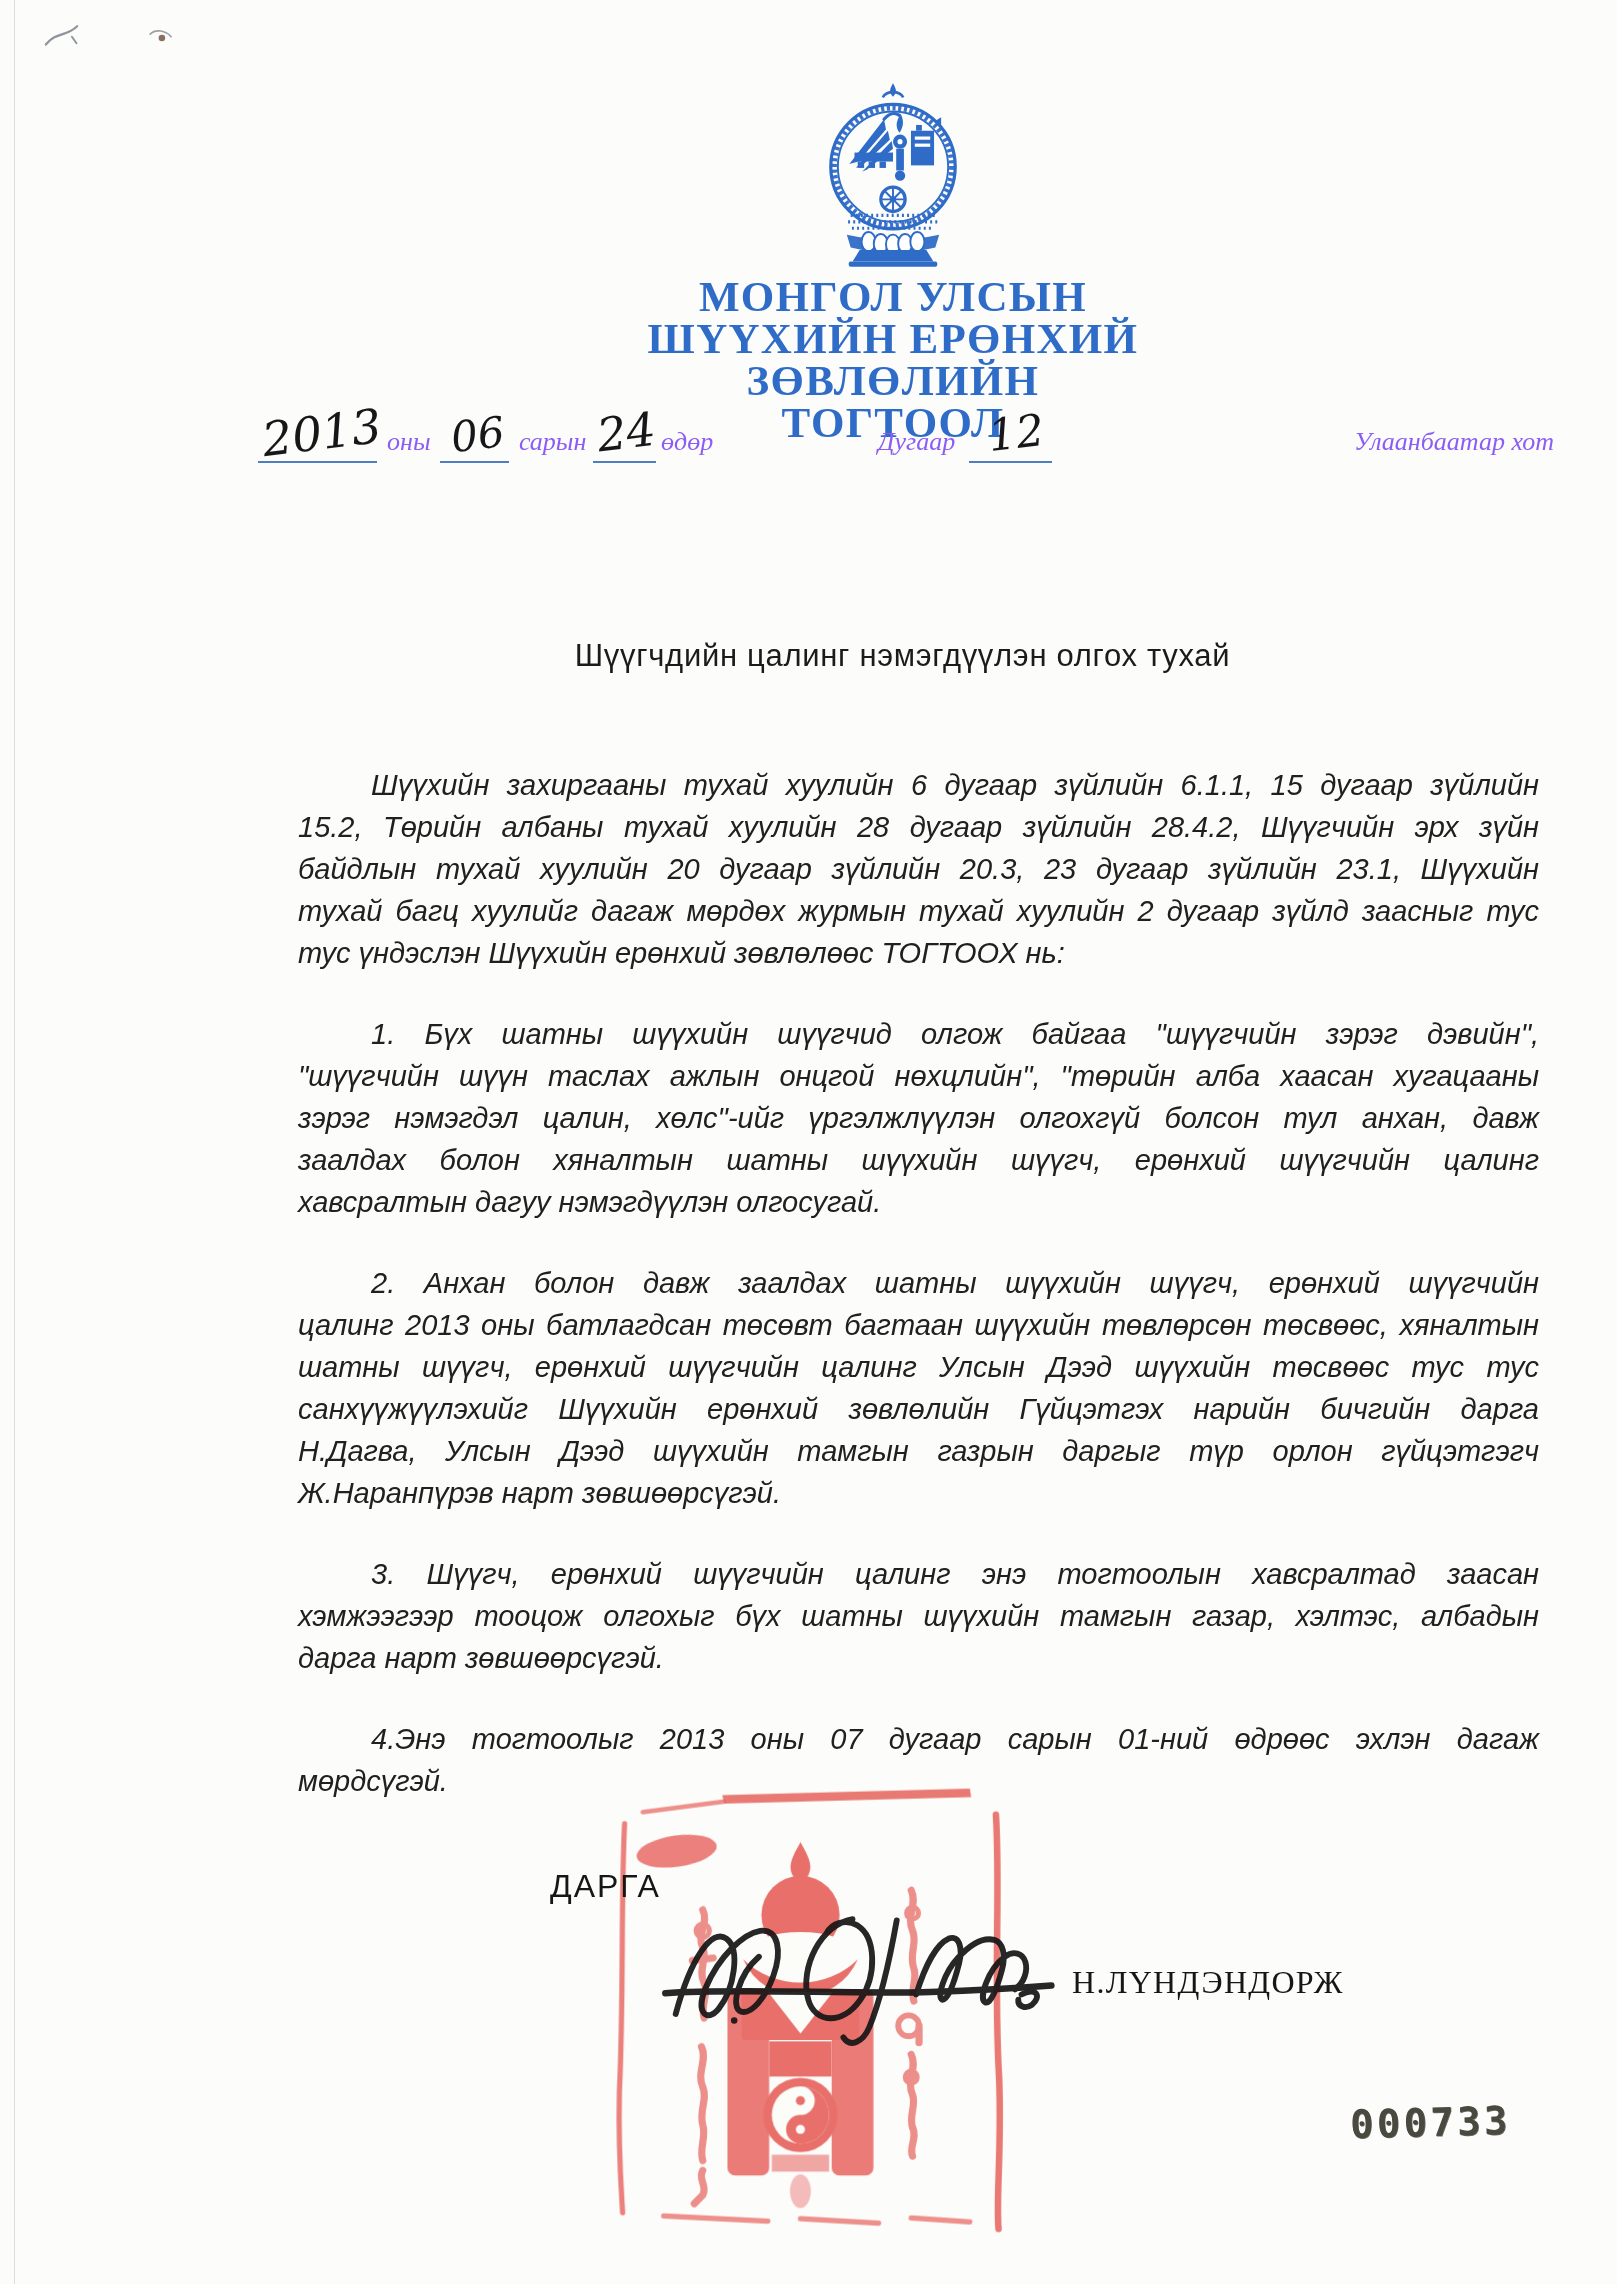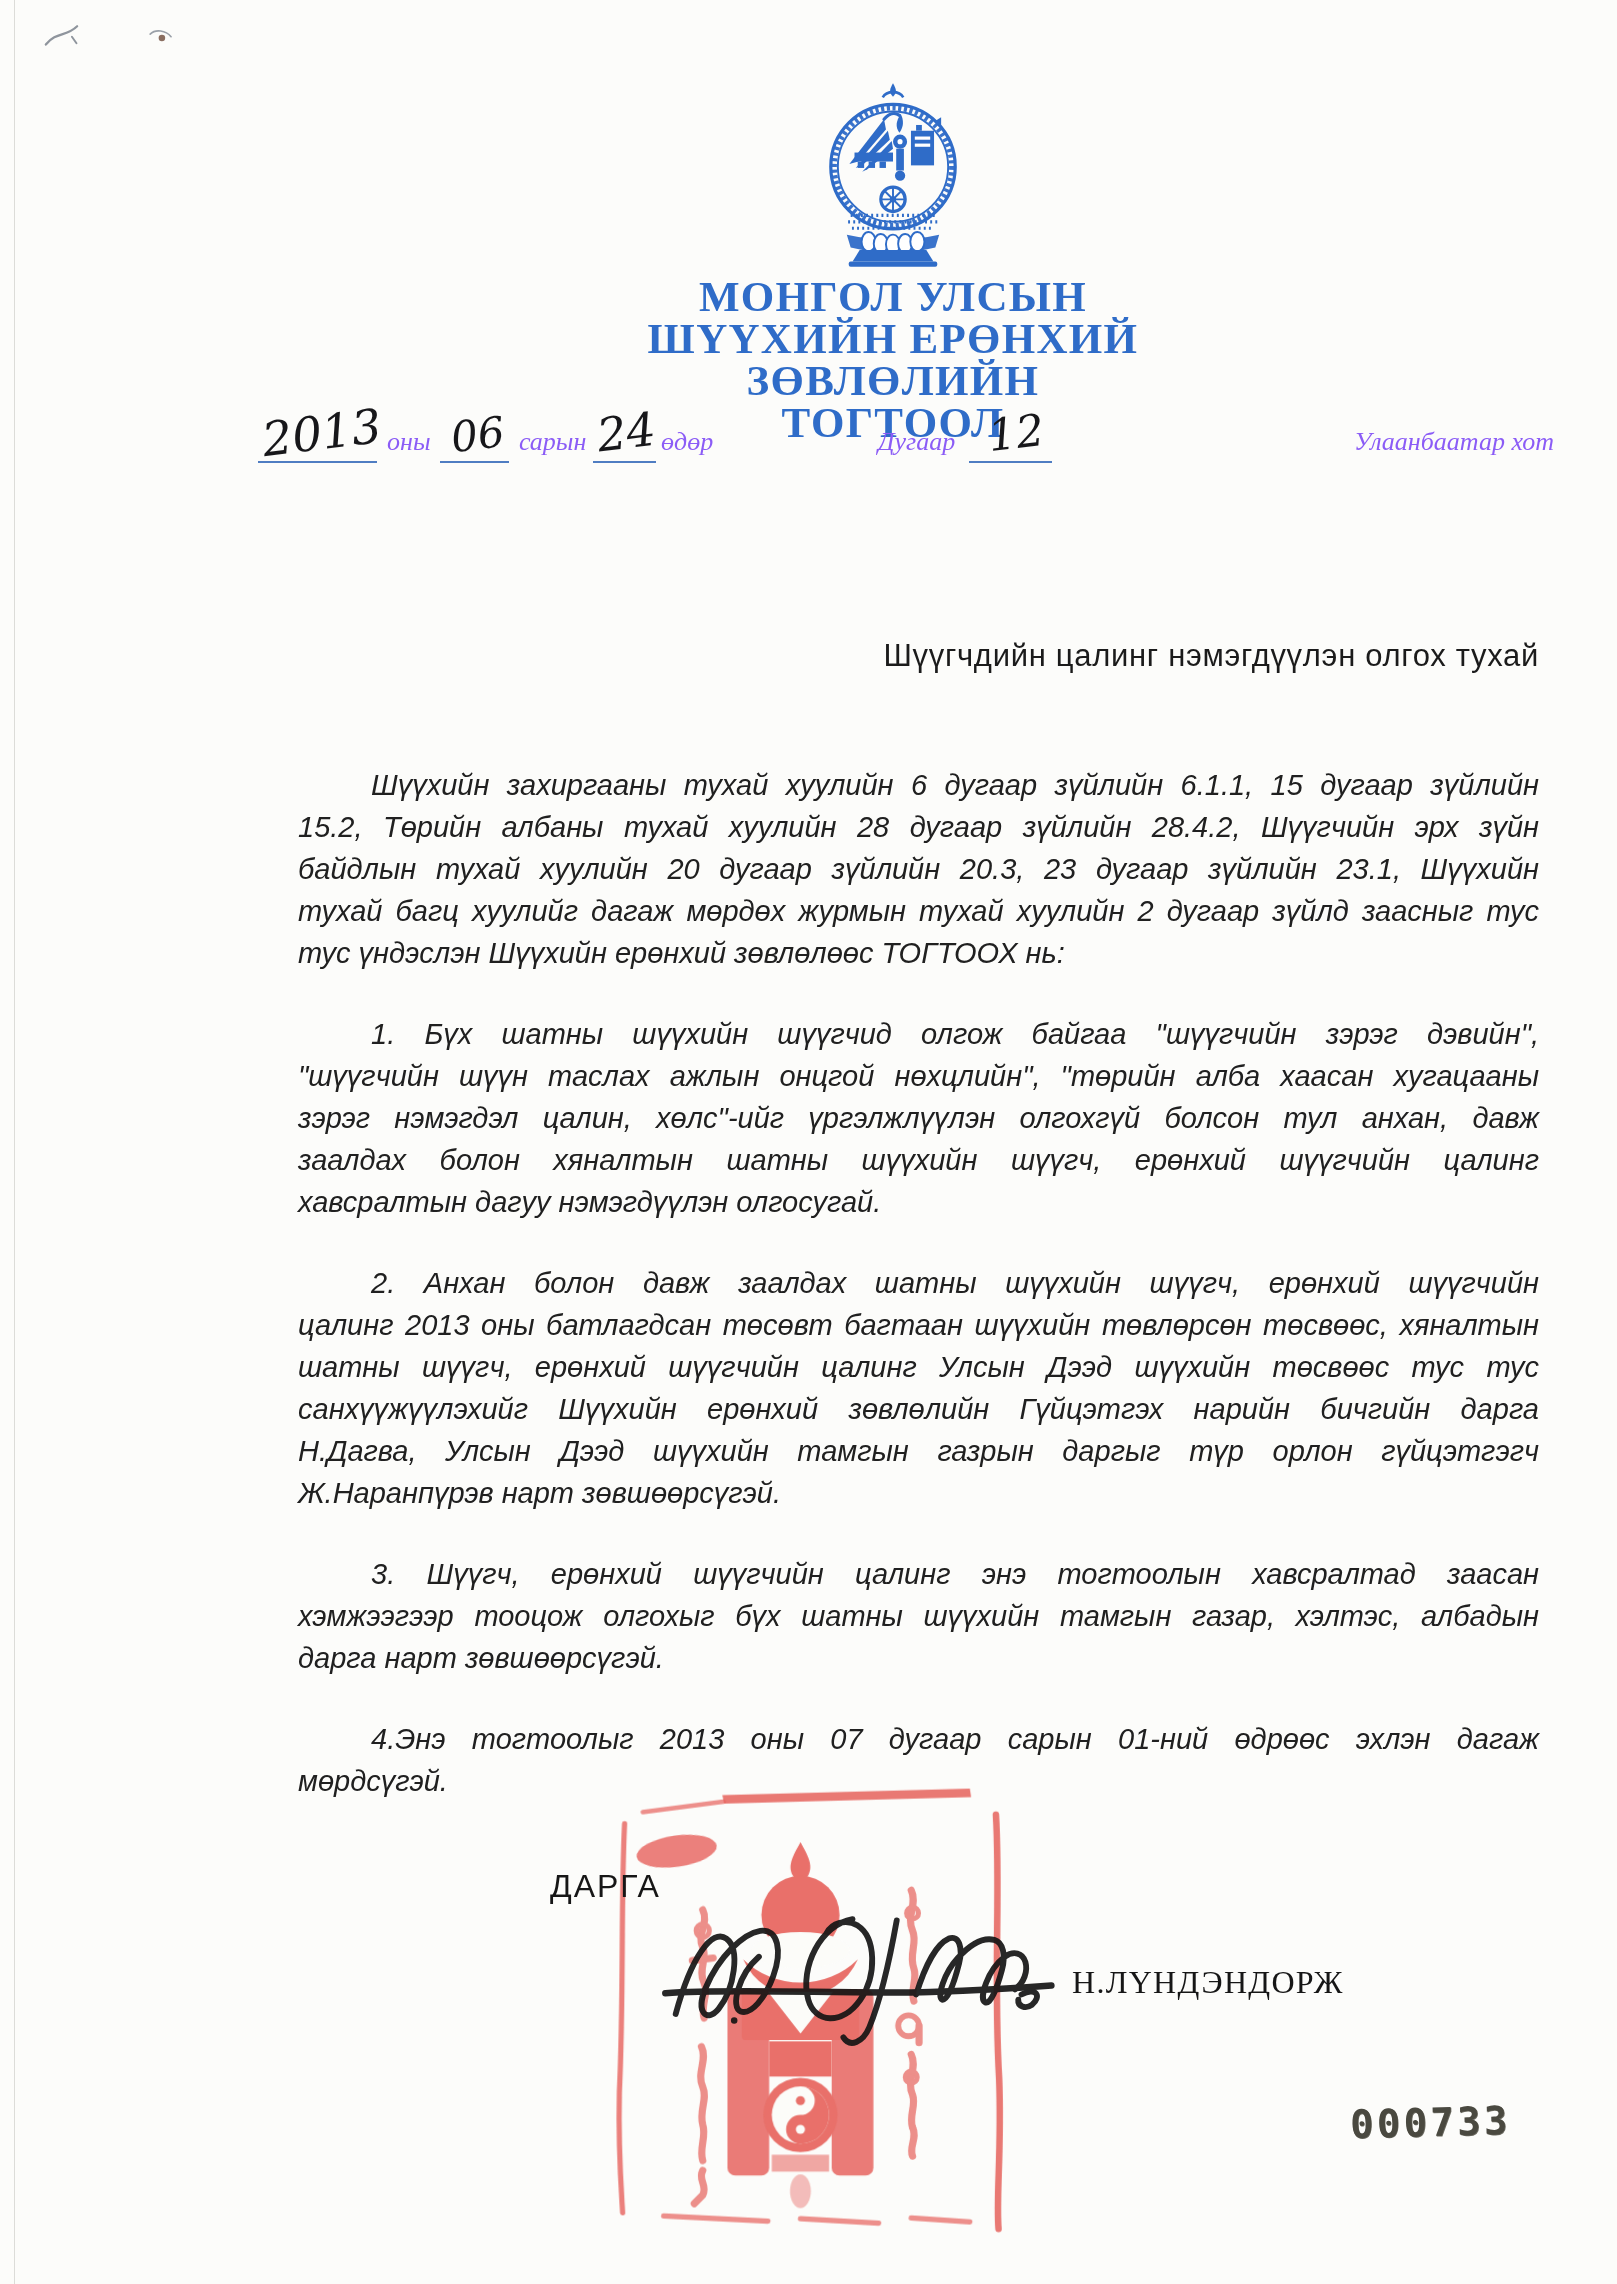--- a/index.html
+++ b/index.html
@@ -40,8 +40,8 @@
   .uline{position:absolute;height:2px;background:#4f7dc2;}
   
   .doc-title{
-    position:absolute;left:298px;top:638px;width:1241px;
-    text-align:right;font-size:31px;color:#1b1b1b;letter-spacing:0.7px;
+    position:absolute;left:282px;top:638px;width:1241px;
+    text-align:center;font-size:31px;color:#1b1b1b;letter-spacing:0.7px;
   }
   
   .body-text{position:absolute;left:298px;top:764px;width:1241px;font-size:29px;color:#202020;}

